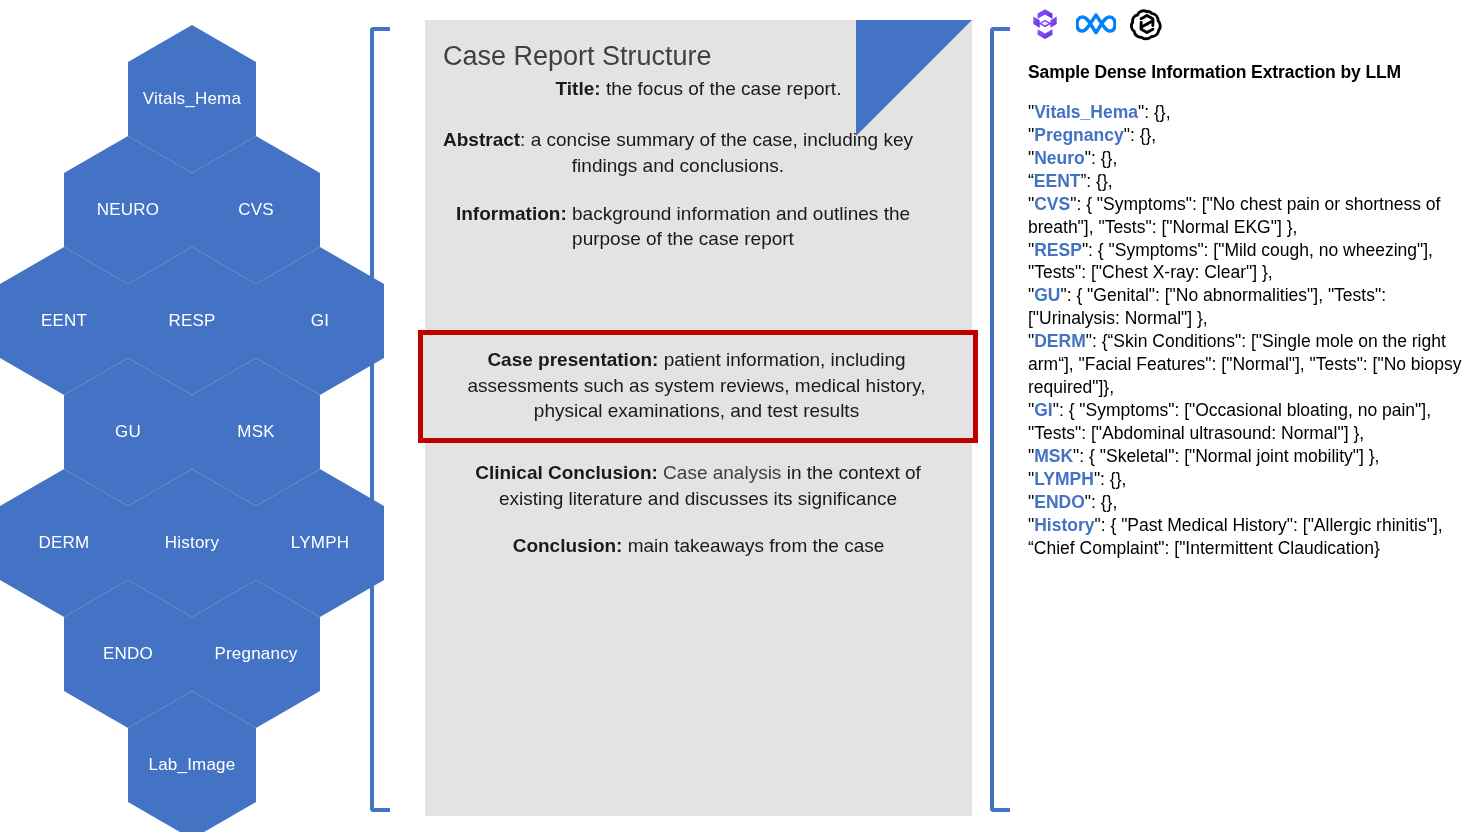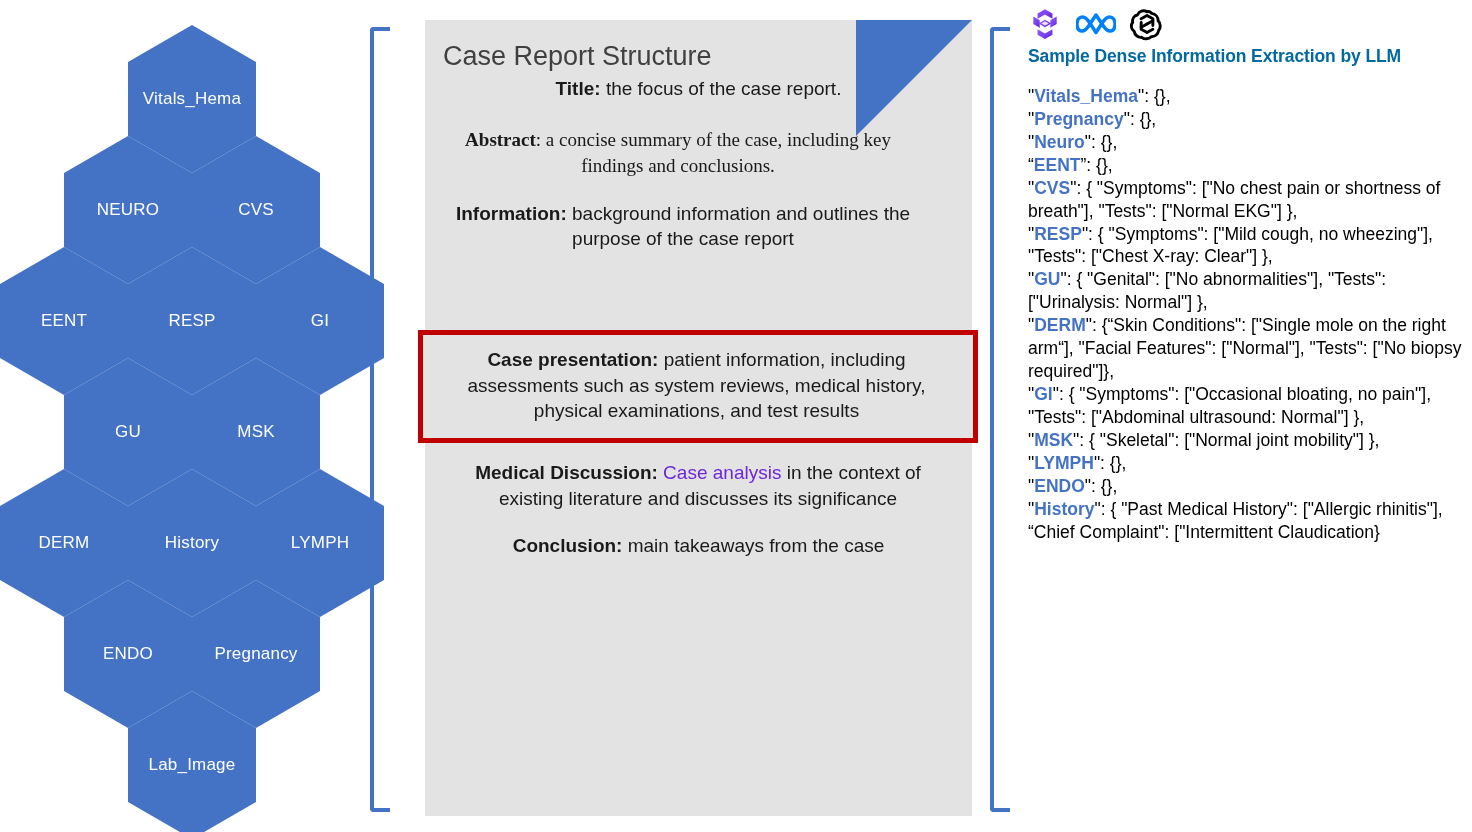--- a/index.html
+++ b/index.html
@@ -95,9 +95,9 @@
   #llm-heading {
     font-size: 17.5px;
     font-weight: bold;
-    color: #0369a1;
+    color: #000000;
     padding-left: 6px;
-    margin-top: 0;
+    margin-top: 16px;
     letter-spacing: -0.1px;
   }
   #json-block {

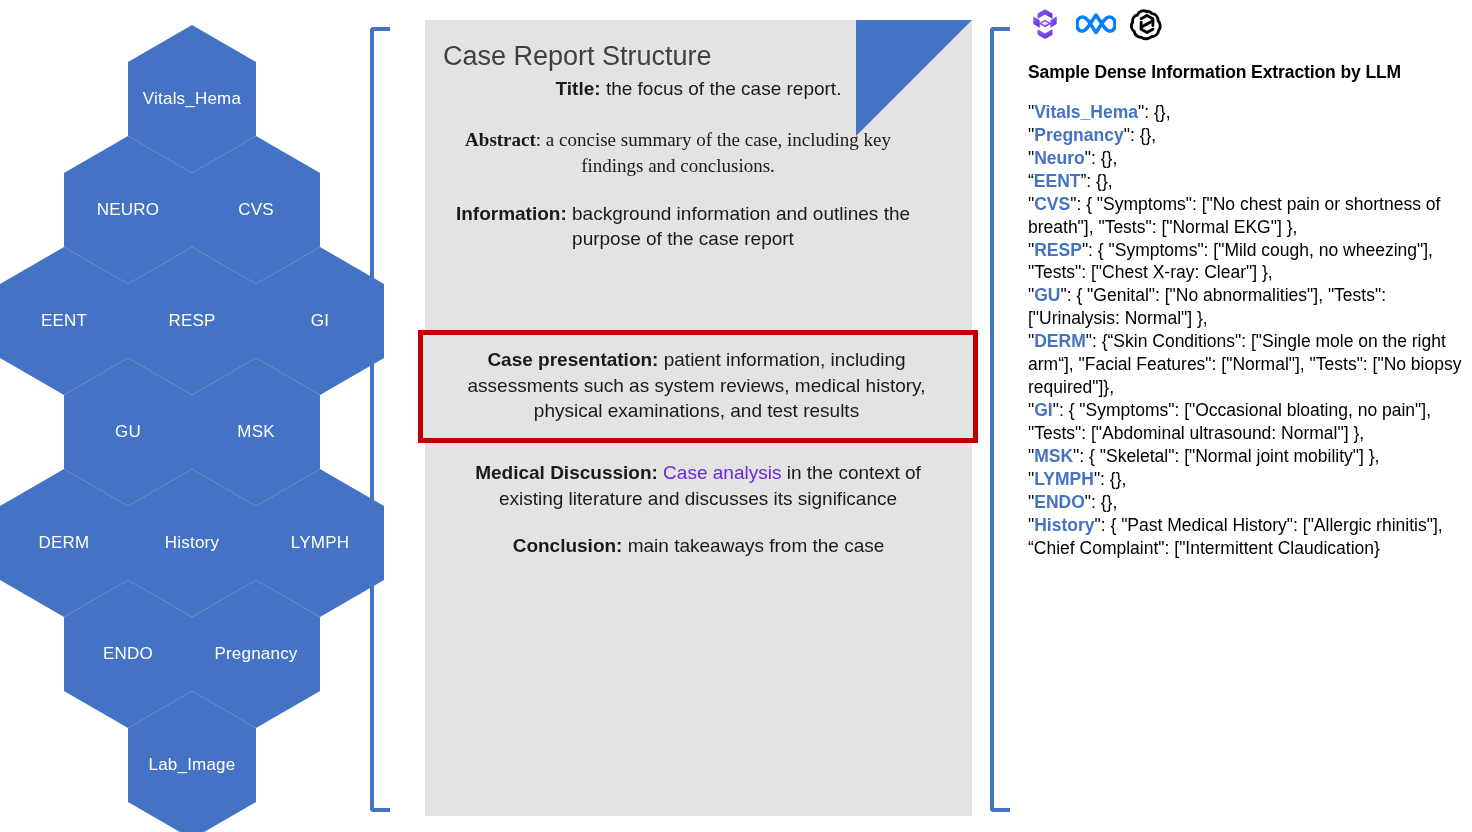--- a/index.html
+++ b/index.html
@@ -175,7 +175,7 @@
         <b>Title:</b><span> the focus of the case report.</span>
       </div>
 
-      <div class="doc-para" style="width:470px;font-family:Liberation Serif, serif;">
+      <div class="doc-para" style="width:470px;">
         <b>Abstract</b><span>: a concise summary of the case, including key findings and conclusions.</span>
       </div>
 

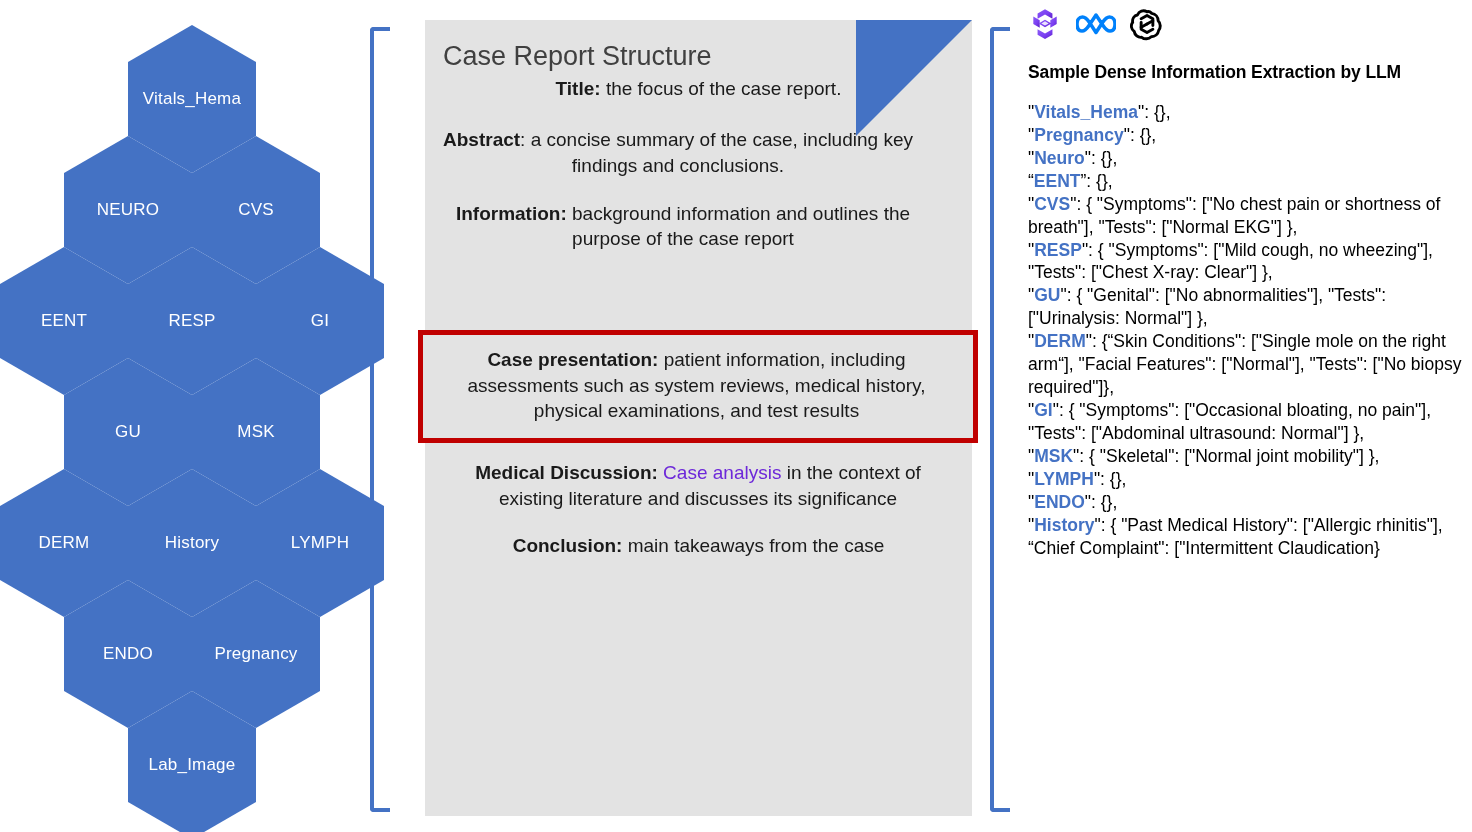--- a/index.html
+++ b/index.html
@@ -186,7 +186,7 @@
       <div class="spacer-block"></div>
 
       <div class="doc-para" style="width:510px;">
-        <b>Medical Discussion:</b><span class="dim"> Case analysis</span><span> in the context of existing literature and discusses its significance</span>
+        <b>Clinical Conclusion:</b><span class="dim"> Case analysis</span><span> in the context of existing literature and discusses its significance</span>
       </div>
 
       <div class="doc-para" style="margin-bottom:34px;">

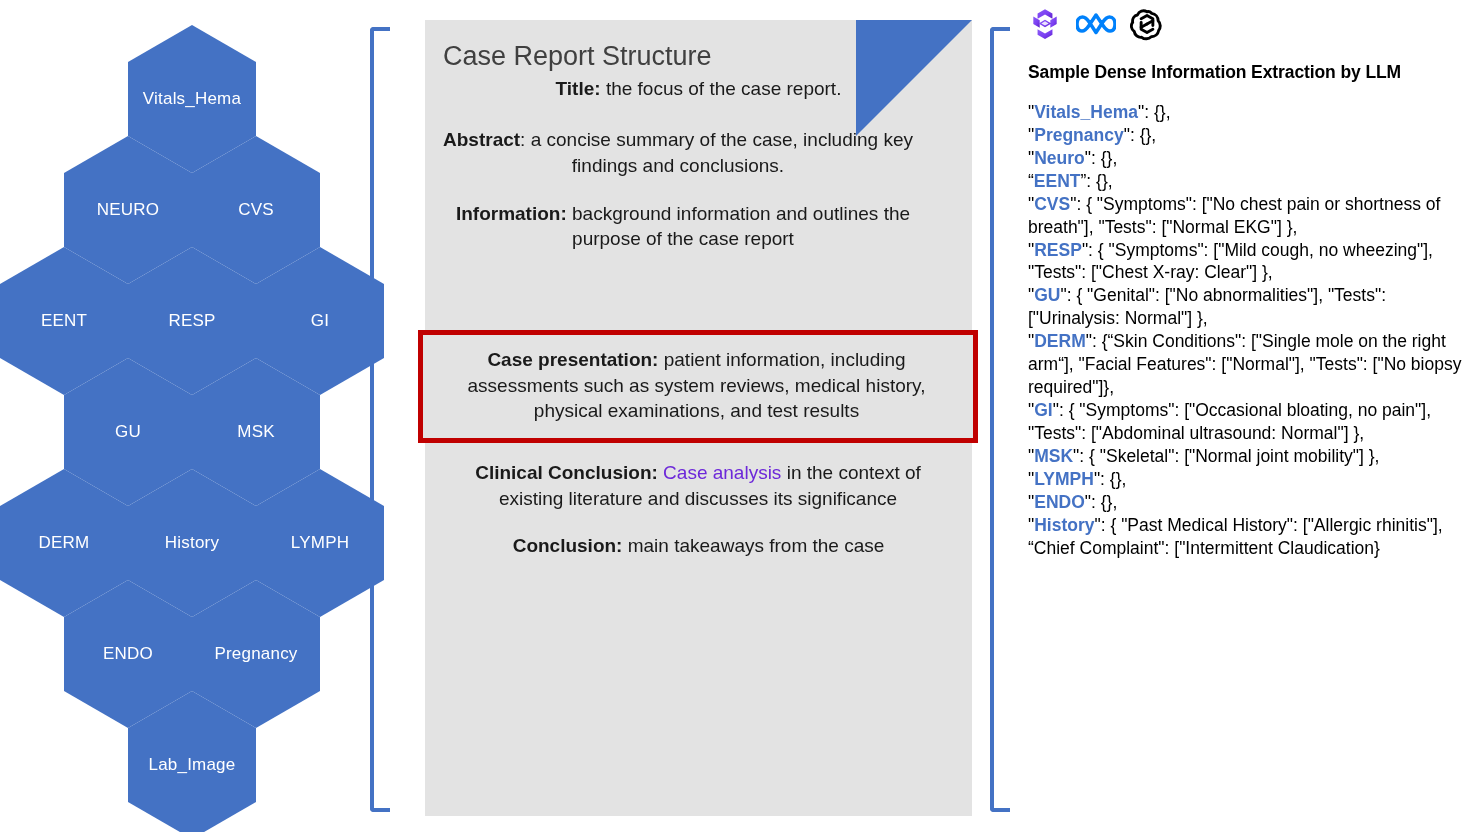--- a/index.html
+++ b/index.html
@@ -69,7 +69,7 @@
     text-align: center;
   }
   .doc-para b { font-weight: bold; }
-  .doc-para .dim { color: #6d28d9; }
+  .doc-para .dim { color: #404040; }
 
   #case-presentation-box {
     position: absolute;

